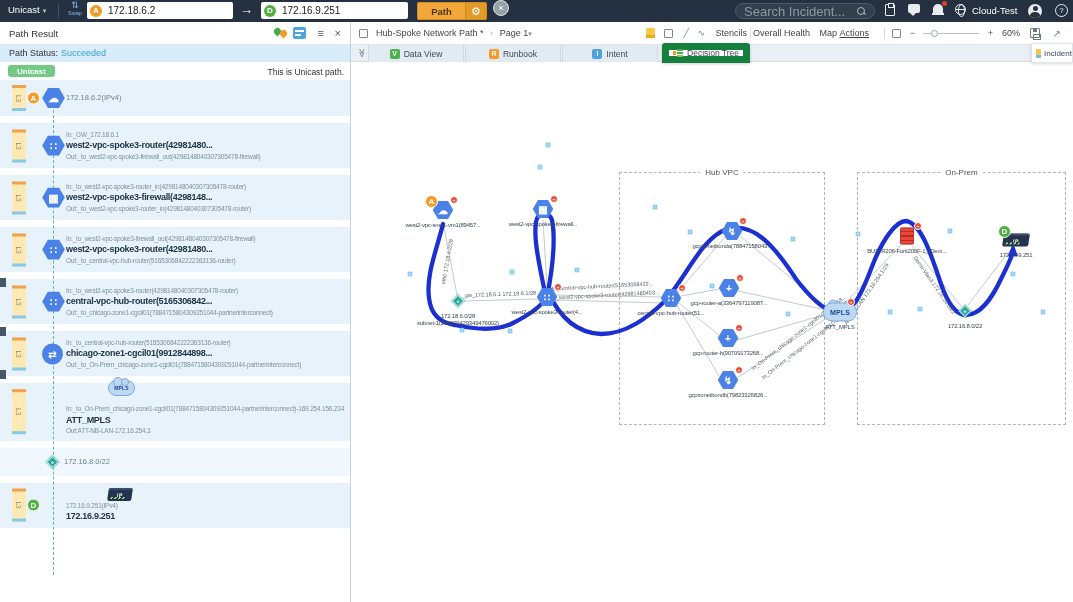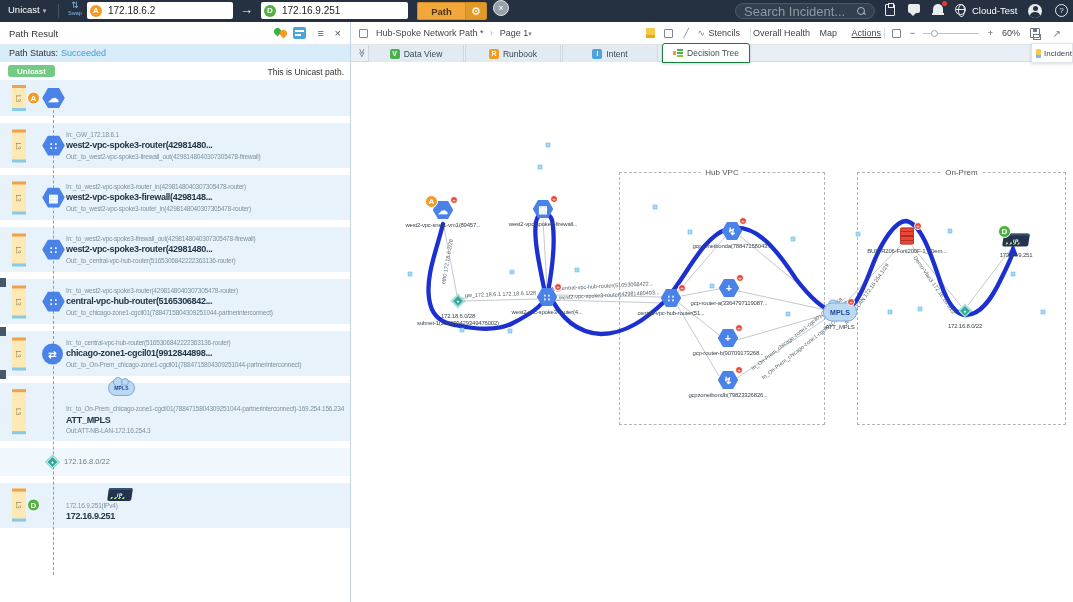--- a/index.html
+++ b/index.html
@@ -337,7 +337,7 @@
     <div class="mt-item boxic" style="right:400px;top:7px;"></div>
     <div class="mt-item" style="right:384px;color:#7a8894;">╱</div>
     <div class="mt-item" style="right:368px;color:#7a8894;">∿</div>
-    <div class="mt-item" style="right:333px;">Stencils</div>
+    <div class="mt-item" style="right:326px;">Stencils</div>
     <div class="mt-sep" style="right:322px;"></div>
     <div class="mt-item" style="right:263px;">Overall Health</div>
     <div class="mt-item" style="right:236px;">Map</div>

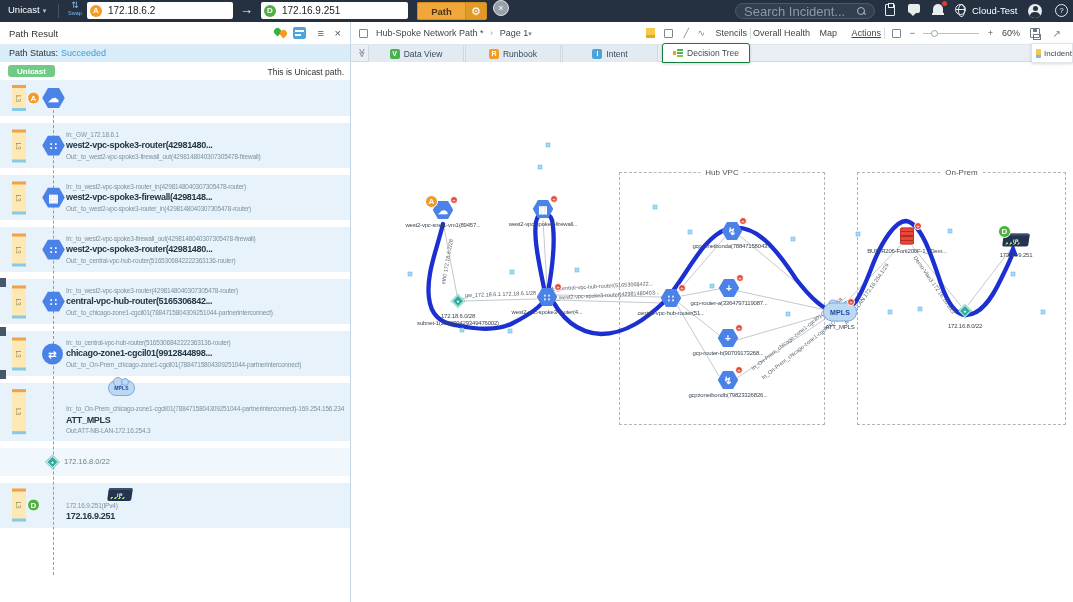--- a/index.html
+++ b/index.html
@@ -341,7 +341,7 @@
     <div class="mt-sep" style="right:322px;"></div>
     <div class="mt-item" style="right:263px;">Overall Health</div>
     <div class="mt-item" style="right:236px;">Map</div>
-    <div class="mt-item" style="right:192px;text-decoration:underline;">Actions</div>
+    <div class="mt-item" style="right:204px;text-decoration:underline;">Actions</div>
     <div class="mt-sep" style="right:188px;"></div>
     <div class="mt-item boxic" style="right:172px;top:7px;"></div>
     <div class="mt-item" style="right:158px;color:#555;">−</div>

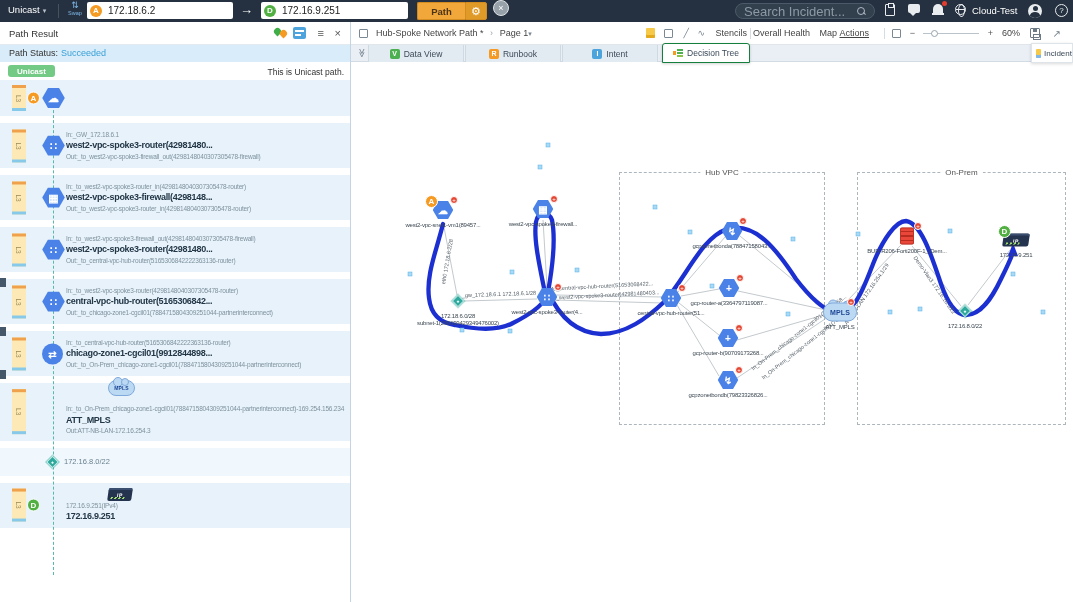--- a/index.html
+++ b/index.html
@@ -106,7 +106,7 @@
   .tabsrow { position:absolute; left:351px; top:45px; right:0; height:17px; background:#e9eff5; border-bottom:1px solid #d2dbe3; z-index:10; }
   .tab { position:absolute; top:0; height:17px; background:#e2eaf2; border-right:1px solid #cfd9e2; border-left:1px solid #cfd9e2; display:flex; align-items:center; justify-content:center; gap:4px; font-size:8.5px; color:#3c4a58; cursor:pointer; }
   .tabic { width:10px; height:10px; border-radius:2px; color:#fff; font-size:7px; font-weight:bold; text-align:center; line-height:10px; }
-  .tab-float { position:absolute; top:-2px; height:20px; background:#fff; border:1px solid #15803d; border-radius:3px 3px 0 0; box-shadow:0 1px 3px rgba(0,0,0,.18); display:flex; align-items:center; justify-content:center; gap:4px; font-size:8.5px; color:#3c4a58; cursor:pointer; z-index:2; }
+  .tab-float { position:absolute; top:-2px; height:20px; background:#fff; border:7px solid #15803d; border-radius:3px 3px 0 0; box-shadow:0 1px 3px rgba(0,0,0,.18); display:flex; align-items:center; justify-content:center; gap:4px; font-size:8.5px; color:#3c4a58; cursor:pointer; z-index:2; }
   .treeic { position:relative; width:10px; height:10px; }
   .treeic::before { content:''; position:absolute; left:0; top:3px; width:3px; height:4px; background:#f59a23; }
   .treeic::after { content:''; position:absolute; left:4px; top:1px; width:6px; height:2px; background:#4caf50; box-shadow:0 3px 0 #4caf50, 0 6px 0 #8bc34a; }

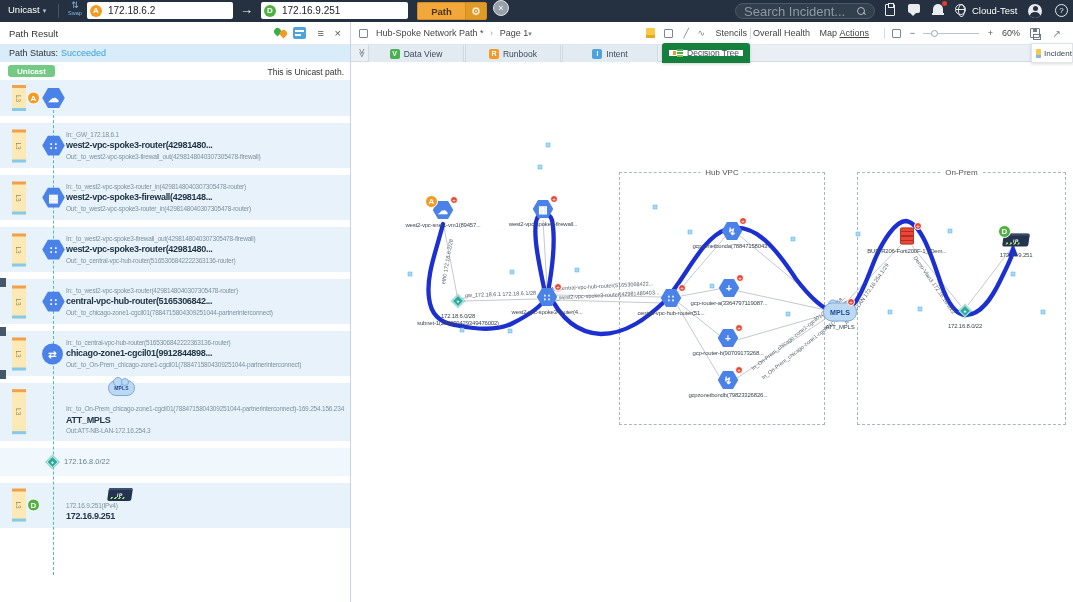--- a/index.html
+++ b/index.html
@@ -401,6 +401,7 @@
           </div>
           <div class="nbadge a hop-badge">A</div>
           <div class="hex hop-icon">☁</div>
+          <div class="hop-sub">172.18.6.2(IPv4)</div>
         </div>
         <div class="hop-row">
           <div class="ltag">

